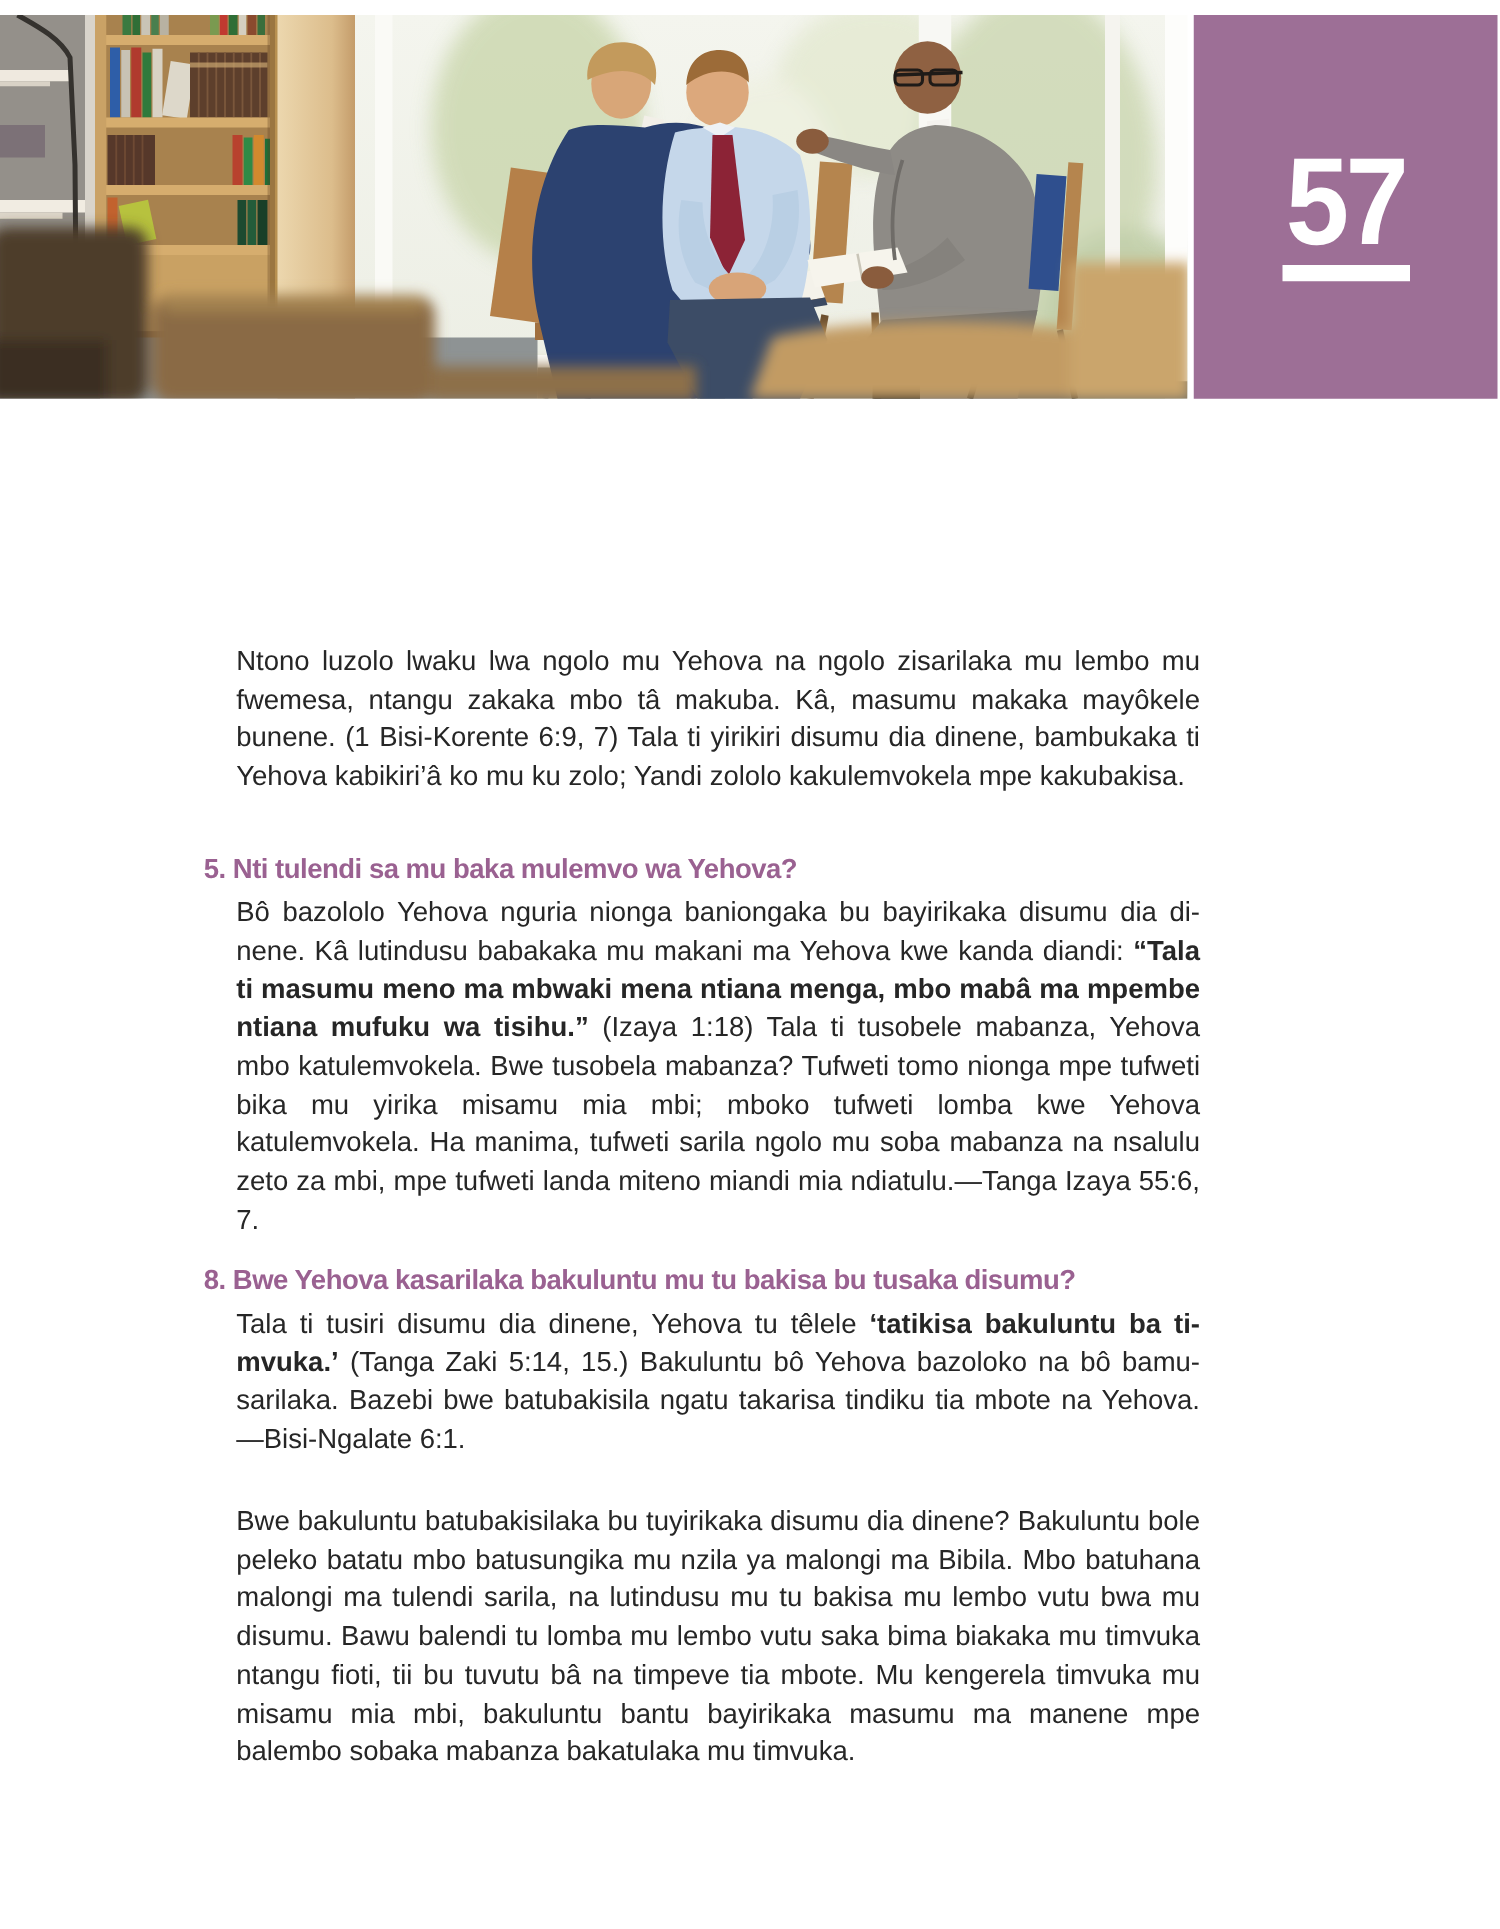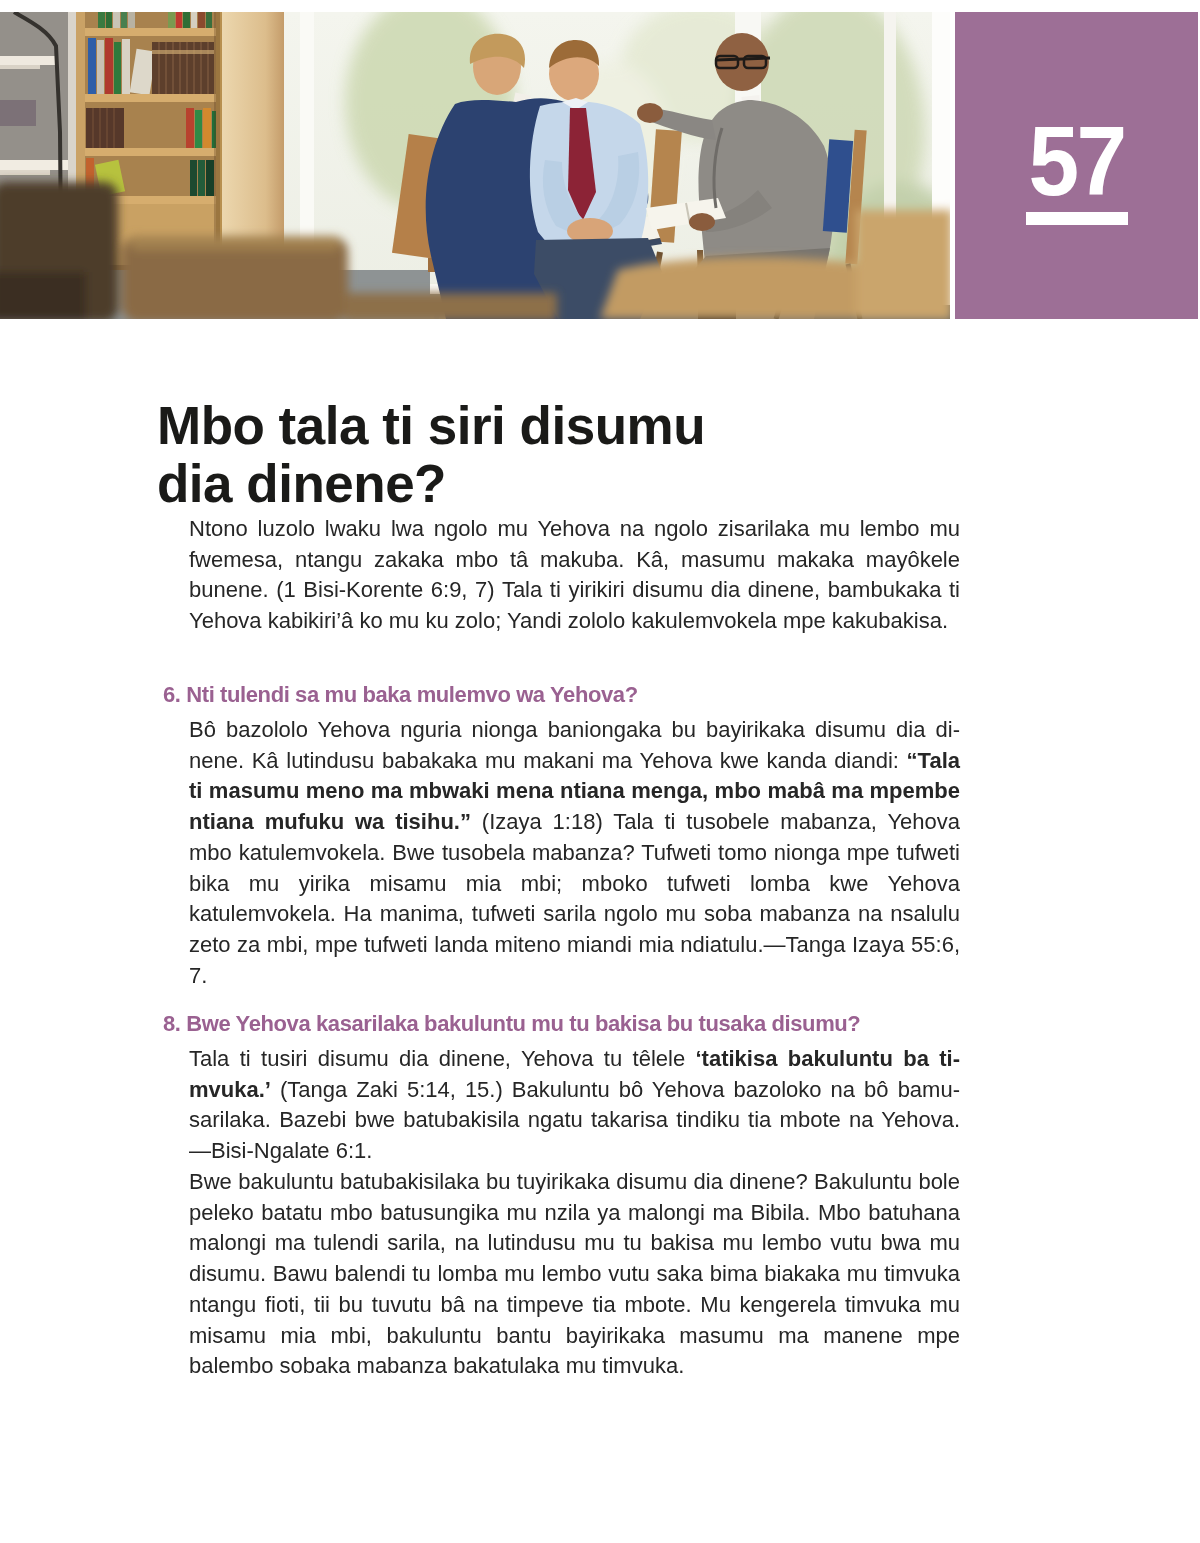--- a/index.html
+++ b/index.html
@@ -251,7 +251,6 @@
     <div class="lesson-rule"></div>
   </div>
 
-  <h1 class="title"><span>Mbo tala ti siri disumu</span><br><span>dia dinene?</span></h1>
 
   <p class="body-par pos-intro"><span>Ntono luzolo lwaku lwa ngolo mu Yehova na ngolo zisarilaka mu lembo mu fwemesa, ntangu zakaka mbo tâ makuba. Kâ, masumu makaka mayôkele bunene. (1 Bisi-Korente 6:9, 7) Tala ti yirikiri disumu dia dinene, bambuka­ka ti Yehova kabikiri’â ko mu ku zolo; Yandi zololo kakulemvokela mpe ka­kubakisa.</span></p>
 

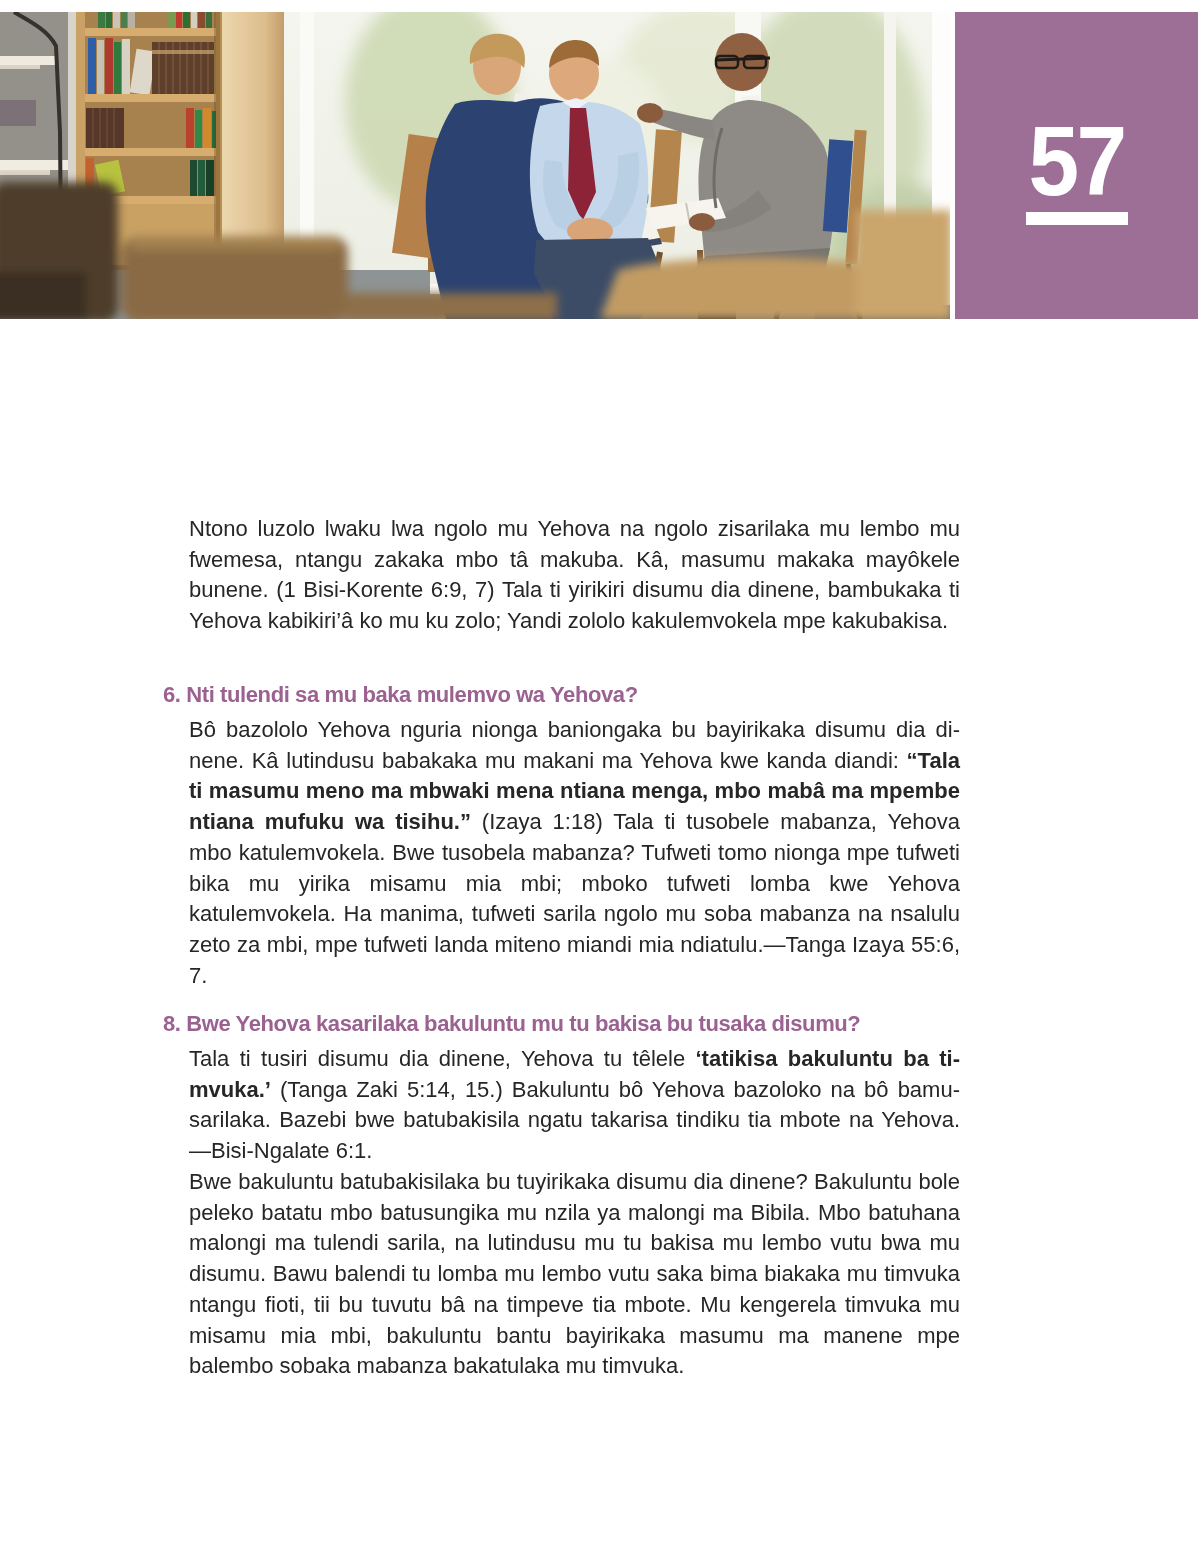--- a/index.html
+++ b/index.html
@@ -254,7 +254,7 @@
 
   <p class="body-par pos-intro"><span>Ntono luzolo lwaku lwa ngolo mu Yehova na ngolo zisarilaka mu lembo mu fwemesa, ntangu zakaka mbo tâ makuba. Kâ, masumu makaka mayôkele bunene. (1 Bisi-Korente 6:9, 7) Tala ti yirikiri disumu dia dinene, bambuka­ka ti Yehova kabikiri’â ko mu ku zolo; Yandi zololo kakulemvokela mpe ka­kubakisa.</span></p>
 
-  <h2 class="subhead pos-h1">6. Nti tulendi sa mu baka mulemvo wa Yehova?</h2>
+  <h2 class="subhead pos-h1">5. Nti tulendi sa mu baka mulemvo wa Yehova?</h2>
   <p class="body-par pos-p1"><span>Bô bazololo Yehova nguria nionga baniongaka bu bayirikaka disumu dia di­nene. Kâ lutindusu babakaka mu makani ma Yehova kwe kanda diandi: </span><span class="b">“Tala ti masumu meno ma mbwaki mena ntiana menga, mbo mabâ ma mpembe ntiana mufuku wa tisihu.”</span><span> (Izaya 1:18) Tala ti tusobele mabanza, Yehova mbo katulemvokela. Bwe tusobela mabanza? Tufweti tomo nionga mpe tufweti bika mu yirika misamu mia mbi; mboko tufweti lomba kwe Ye­hova katulemvokela. Ha manima, tufweti sarila ngolo mu soba mabanza na nsalulu zeto za mbi, mpe tufweti landa miteno miandi mia ndiatulu.—Tanga Izaya 55:6, 7.</span></p>
 
   <h2 class="subhead pos-h2">8. Bwe Yehova kasarilaka bakuluntu mu tu bakisa bu tusaka disumu?</h2>

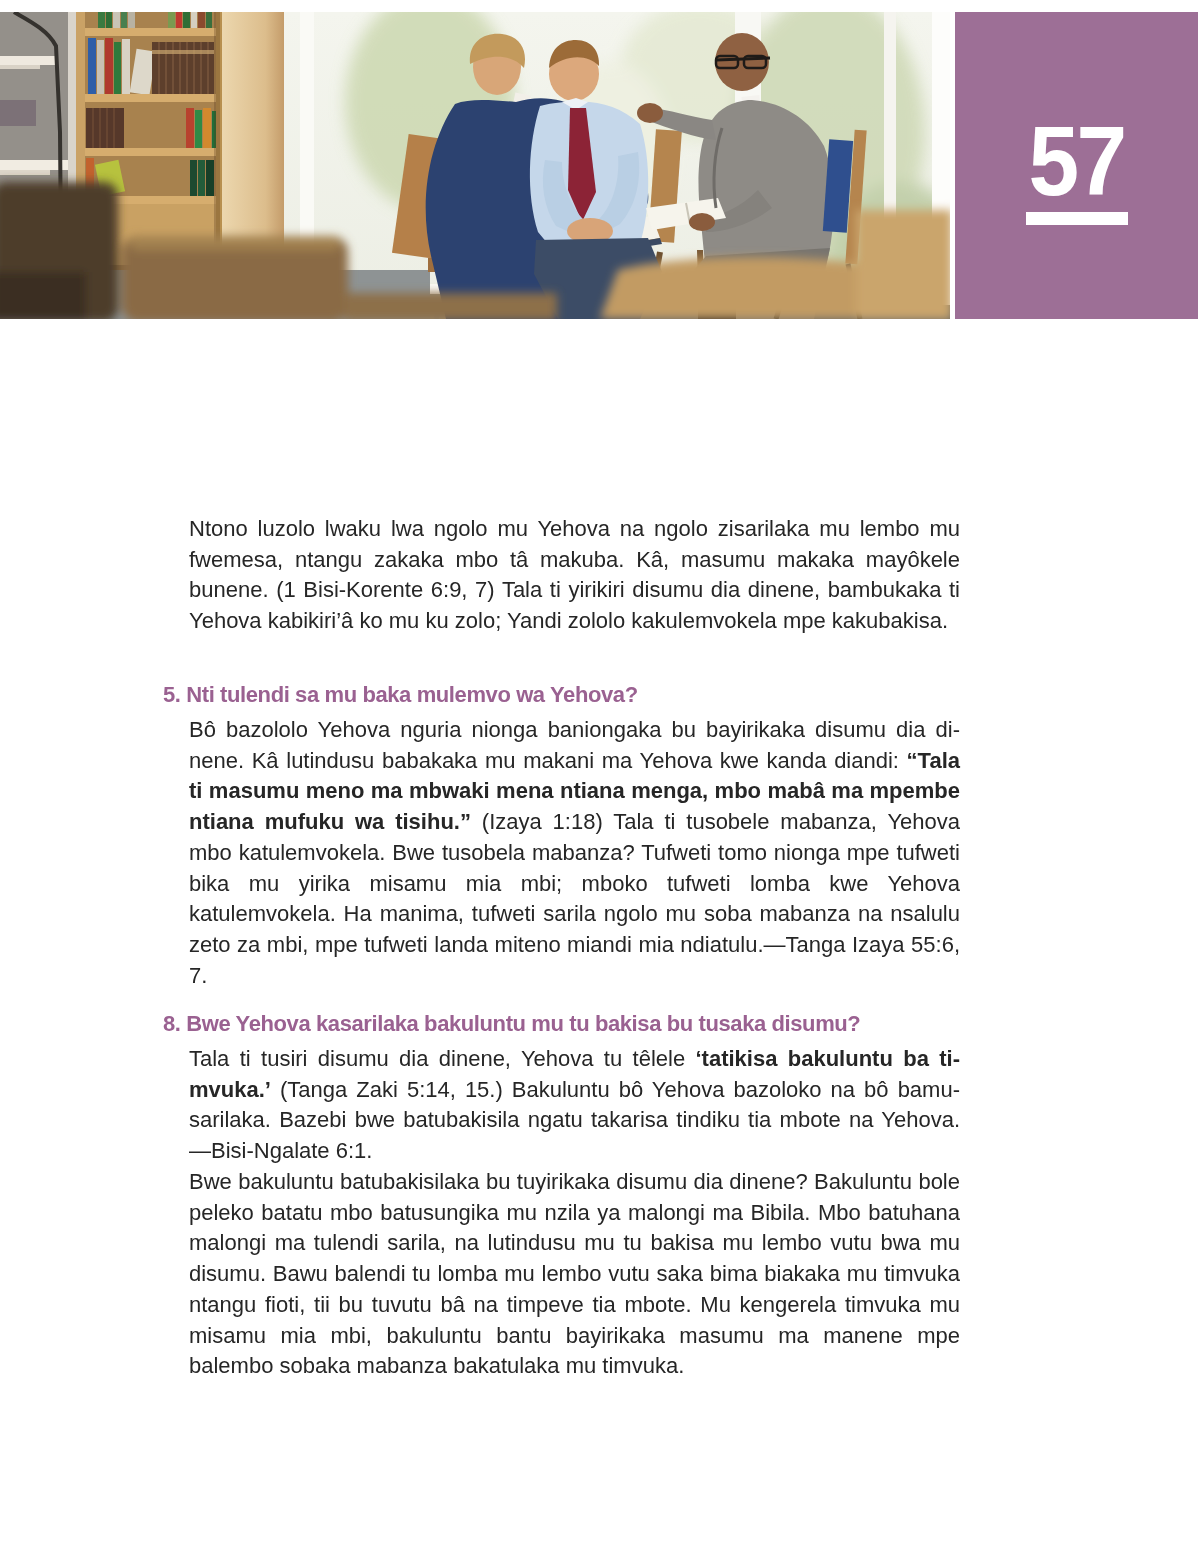--- a/index.html
+++ b/index.html
@@ -40,7 +40,7 @@
   .pos-p1{top:703px;}
   .pos-h2{top:999px;}
   .pos-p2{top:1032px;}
-  .pos-p3{top:1155px;}
+  .pos-p3{top:1190px;}
 </style>
 </head>
 <body>

